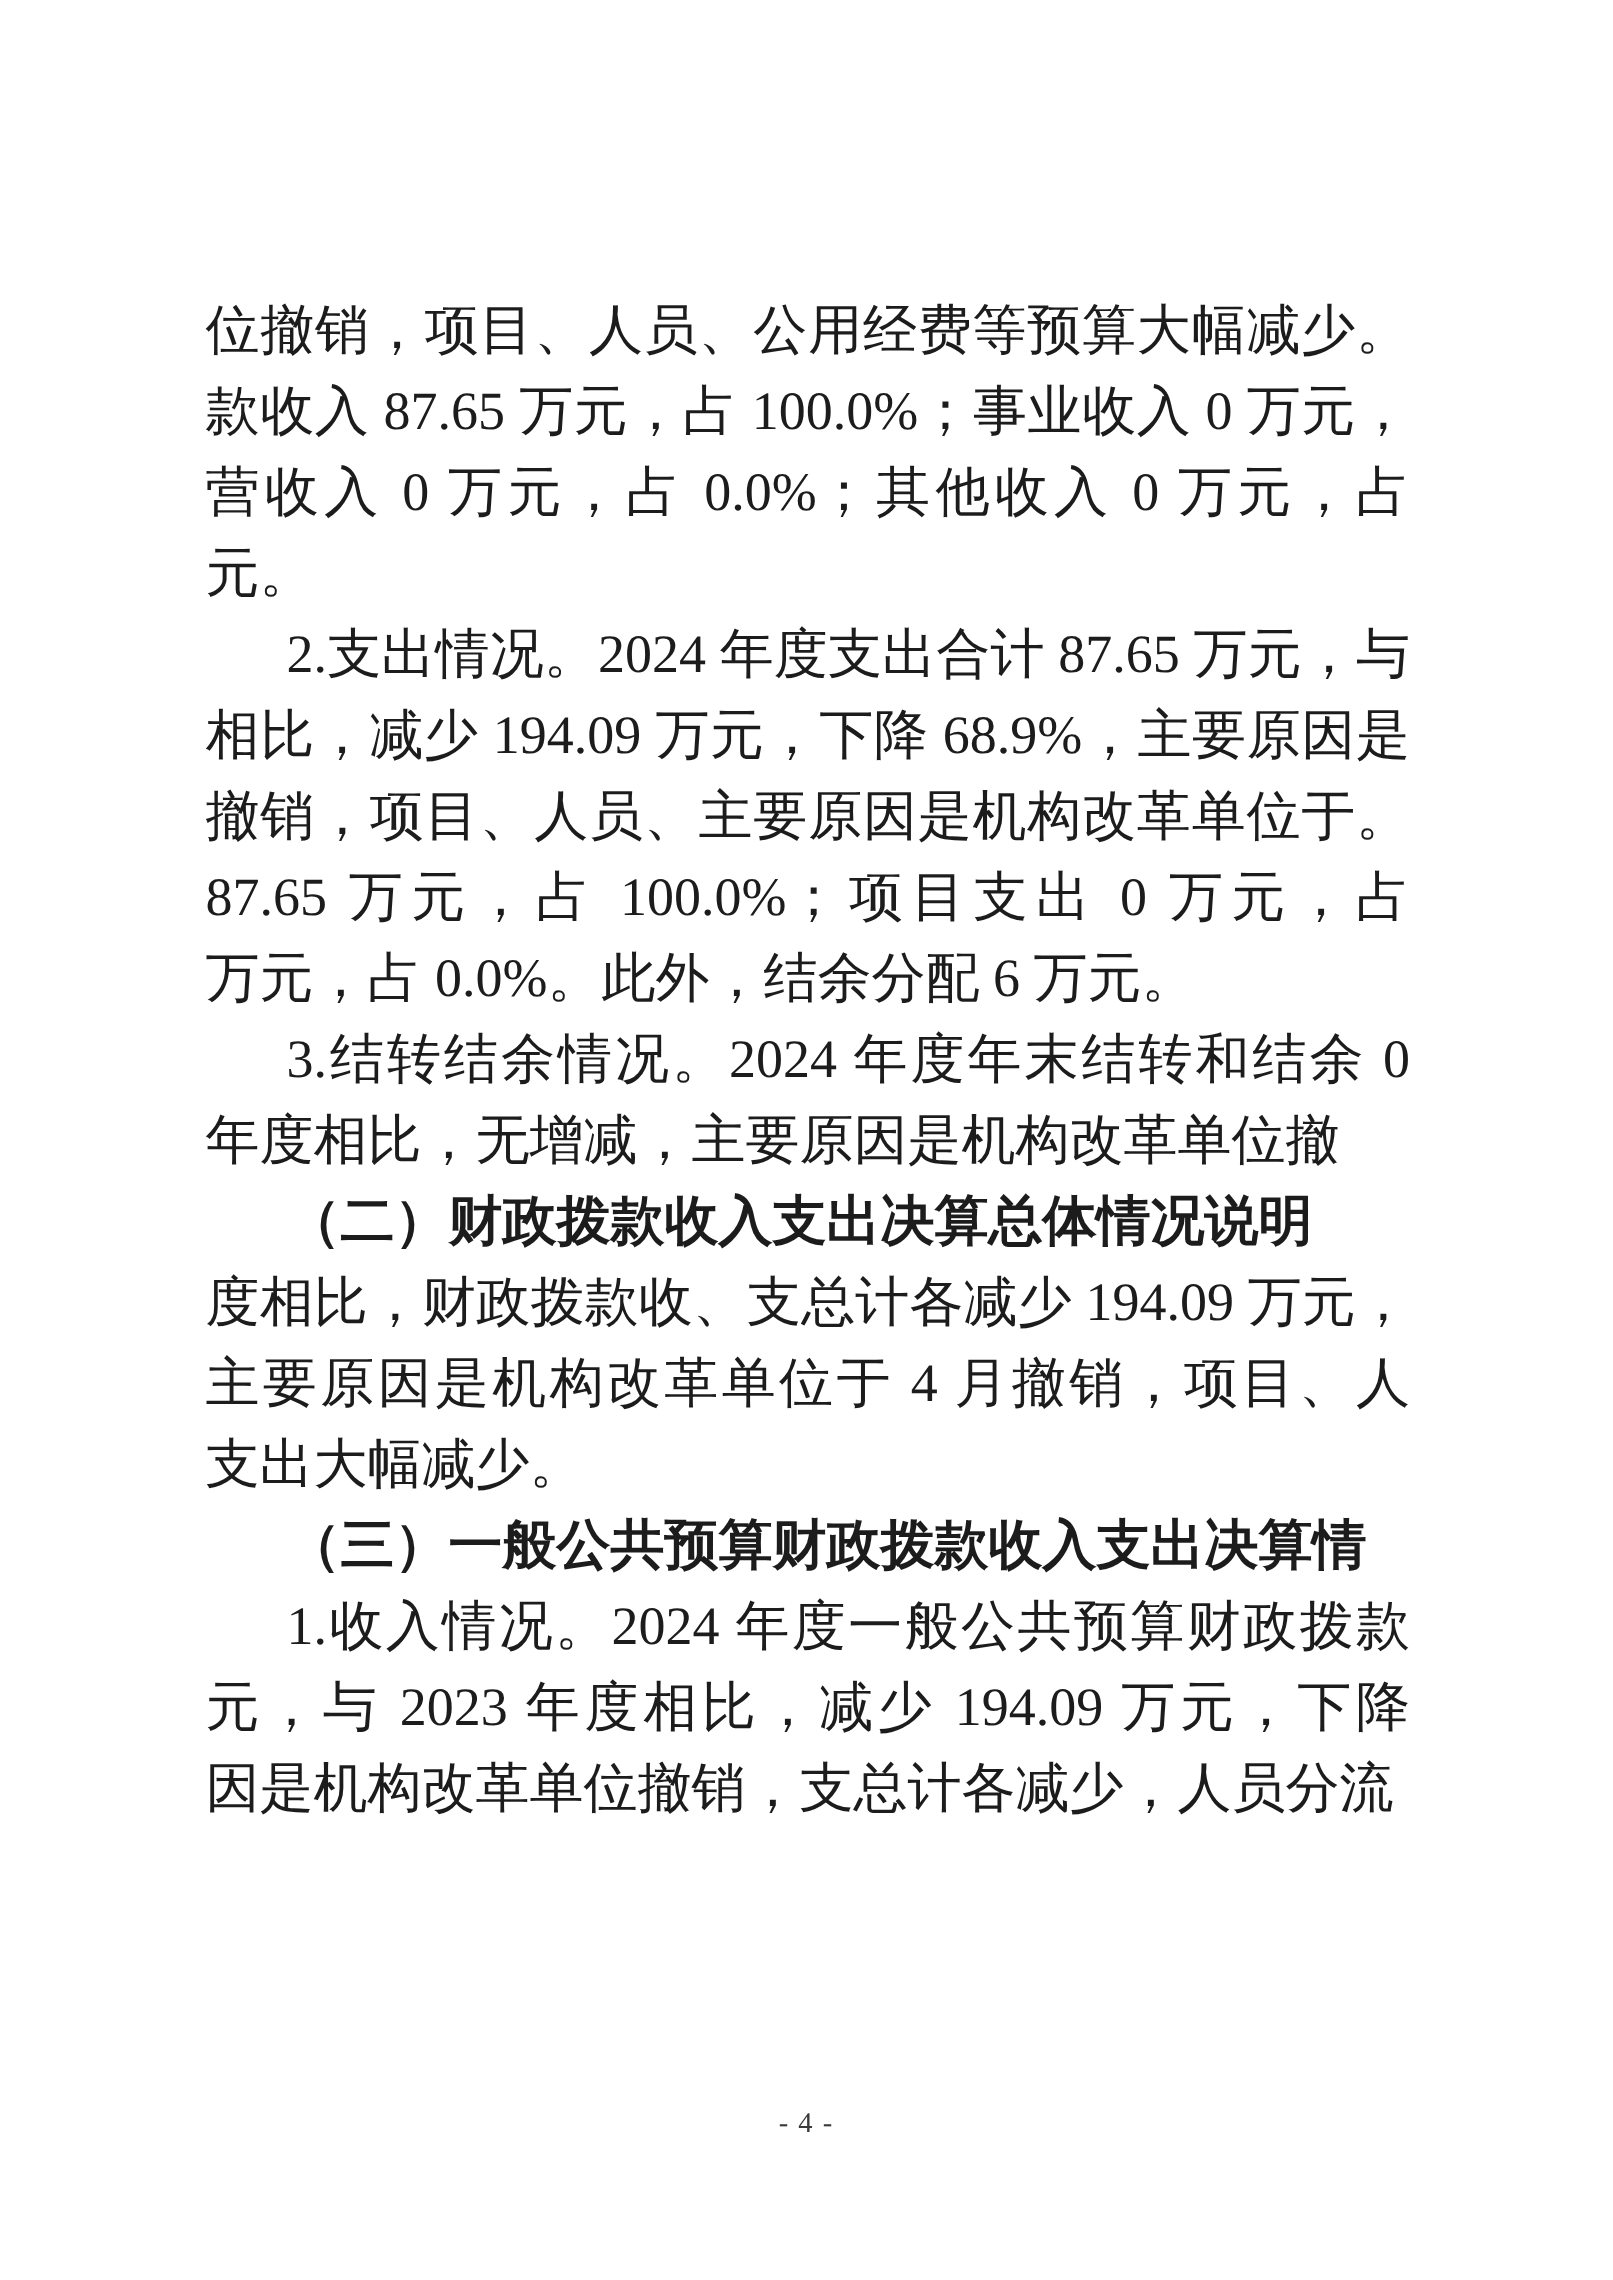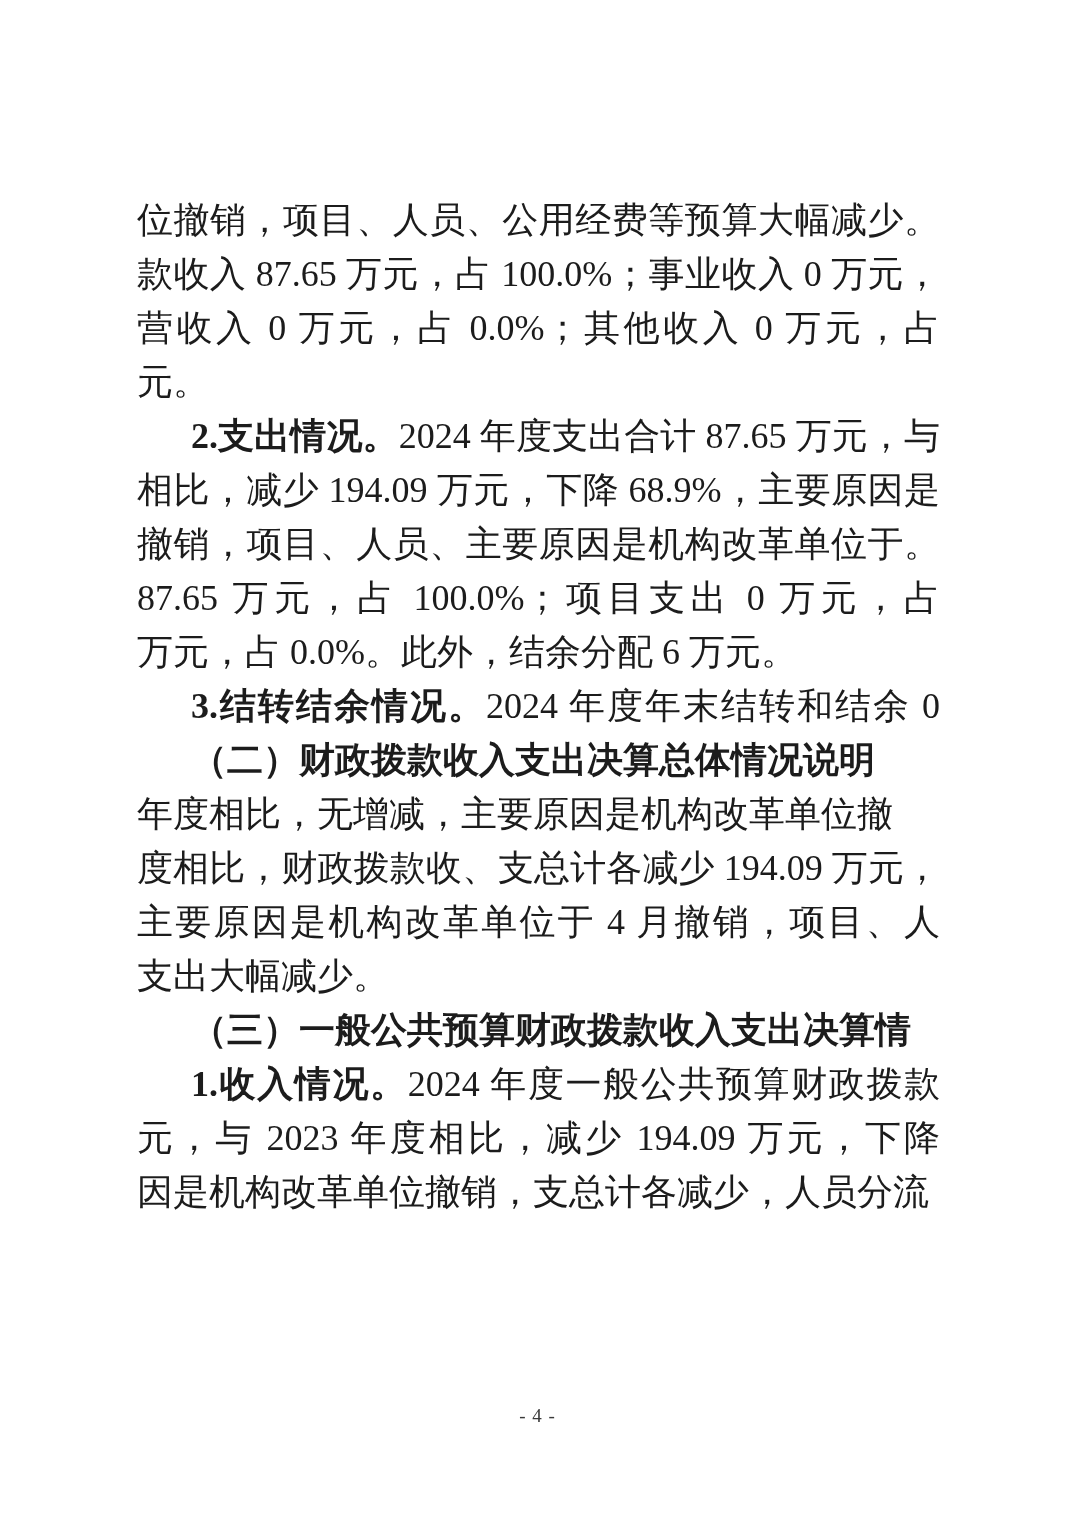--- a/index.html
+++ b/index.html
@@ -40,7 +40,7 @@
     font-weight: 600;
   }
   .b {
-    font-weight: bold;
+    font-weight: normal;
   }
   .footer {
     position: absolute;

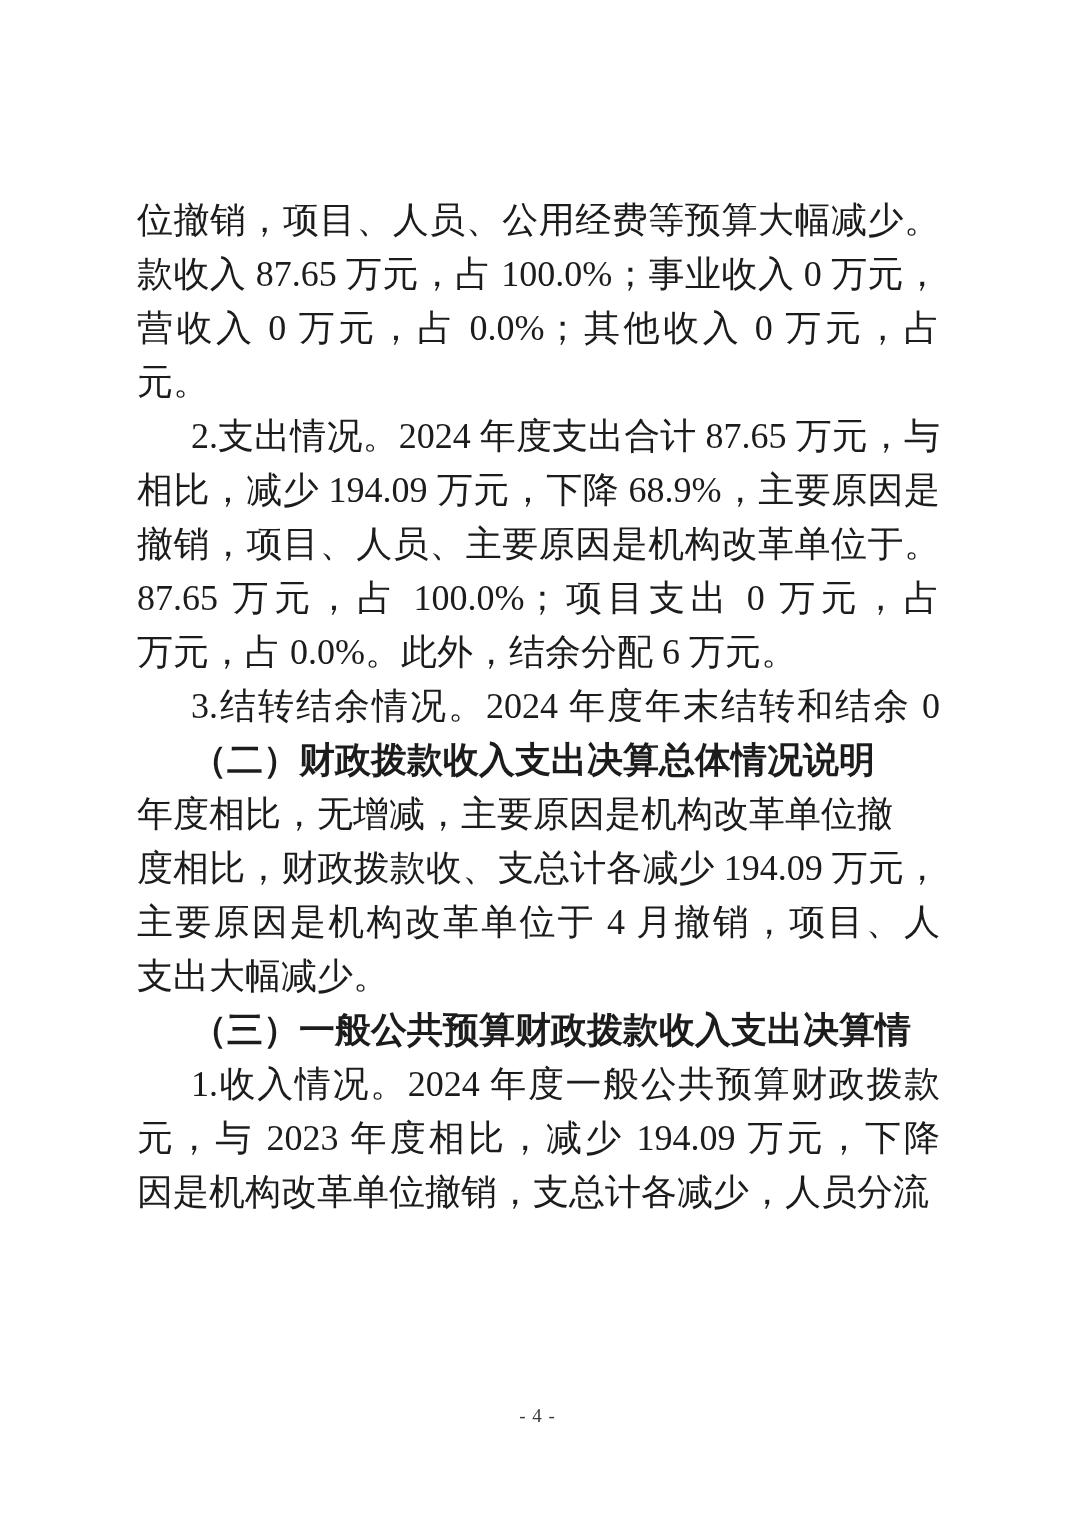--- a/index.html
+++ b/index.html
@@ -68,8 +68,8 @@
       <div class="line j"><span>87.65 万元，占 100.0%；项目支出 0 万元，占 0.0%；经营支出 0</span></div>
       <div class="line"><span>万元，占 0.0%。此外，结余分配 6 万元。</span></div>
       <div class="line j ind"><span class="b">3.结转结余情况。</span><span>2024 年度年末结转和结余 0 万元，与 2023</span></div>
+      <div class="line"><span>年度相比，无增减，主要原因是机构改革单位撤销，无结转情况。</span></div>
       <div class="line ind heading"><span>（二）财政拨款收入支出决算总体情况说明</span></div>
-      <div class="line"><span>年度相比，无增减，主要原因是机构改革单位撤销，无结转情况。</span></div>
       <div class="line j"><span>度相比，财政拨款收、支总计各减少 194.09 万元，下降 68.9%。</span></div>
       <div class="line j"><span>主要原因是机构改革单位于 4 月撤销，项目、人员、公用经费等</span></div>
       <div class="line"><span>支出大幅减少。</span></div>

